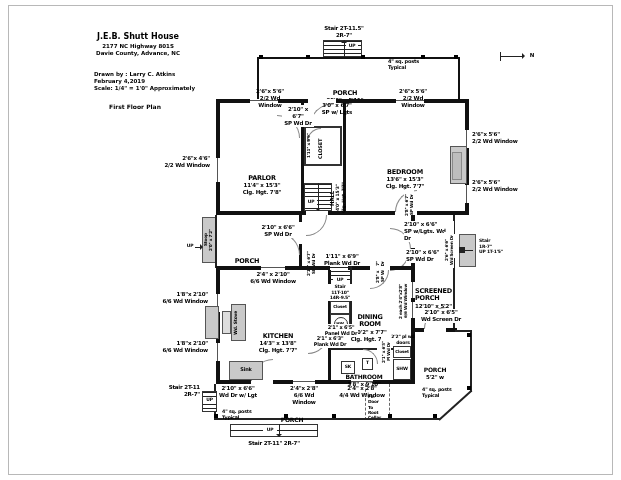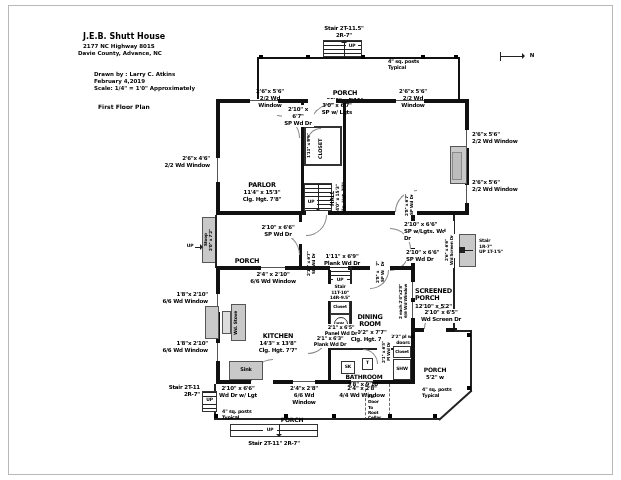--- a/index.html
+++ b/index.html
@@ -32,7 +32,7 @@
   .room .nm{font-size:6.5px;line-height:1.15;white-space:pre-line;}
   .room .dm{font-size:5.5px;line-height:1.2;white-space:pre-line;}
   .vtx{writing-mode:vertical-rl;transform:rotate(180deg);}
-  .t1{position:absolute;font-weight:bold;}
+  .t1{position:absolute;font-weight:bold;text-align:center;}
 </style>
 </head>
 <body>

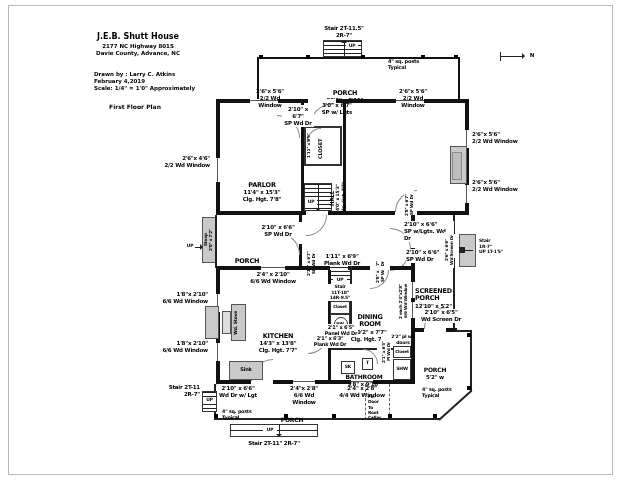--- a/index.html
+++ b/index.html
@@ -122,6 +122,11 @@
     <div class="dm" style="font-size:4.5px">4'0" x 15'3"</div>
     <div class="dm" style="font-size:4.5px">Clg. Hgt. 7'7"</div>
   </div>
+  <div class="room" style="left:368px;top:145px;width:74px">
+    <div class="nm">BEDROOM</div>
+    <div class="dm">13'6" x 15'3"</div>
+    <div class="dm">Clg. Hgt. 7'7"</div>
+  </div>
 
   <div class="lbl" style="left:248px;top:88px;width:44px">2'6"x 5'6"
 2/2 Wd Window</div>

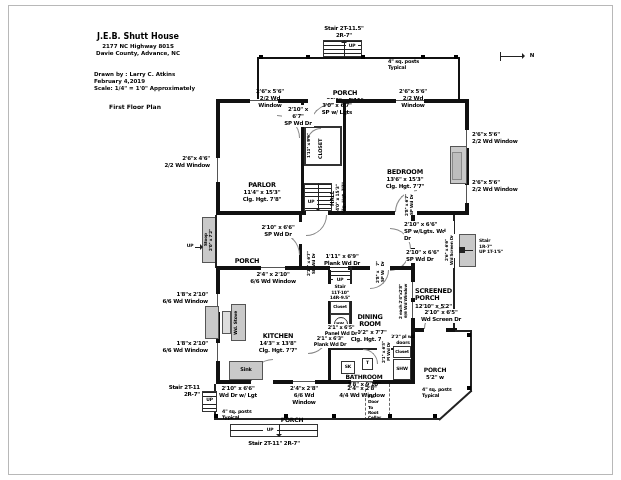--- a/index.html
+++ b/index.html
@@ -112,7 +112,7 @@
   <div class="tri d" style="left:315px;top:208px"></div>
   <div class="lbl s45 bgw" style="left:305px;top:199px;width:12px">UP</div>
 
-  <div class="room" style="left:226px;top:158px;width:72px">
+  <div class="room" style="left:226px;top:151px;width:72px">
     <div class="nm">PARLOR</div>
     <div class="dm">11'4" x 15'3"</div>
     <div class="dm">Clg. Hgt. 7'8"</div>

